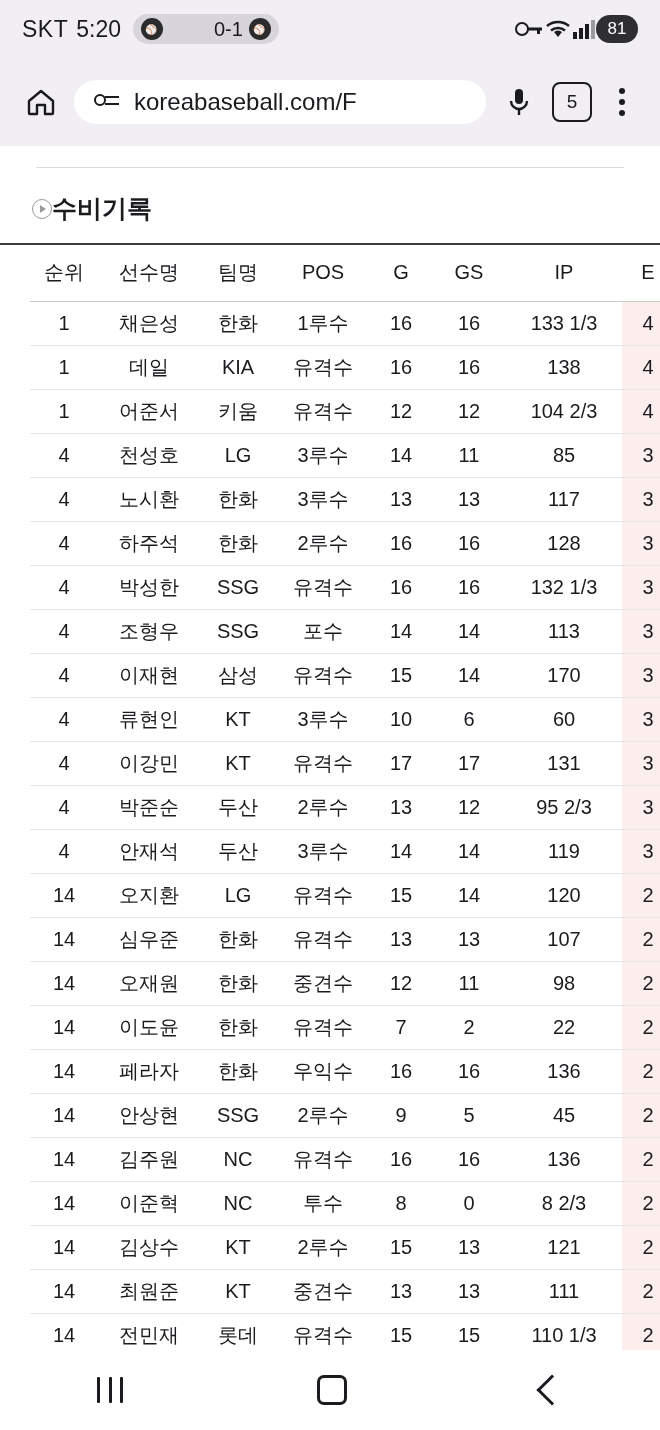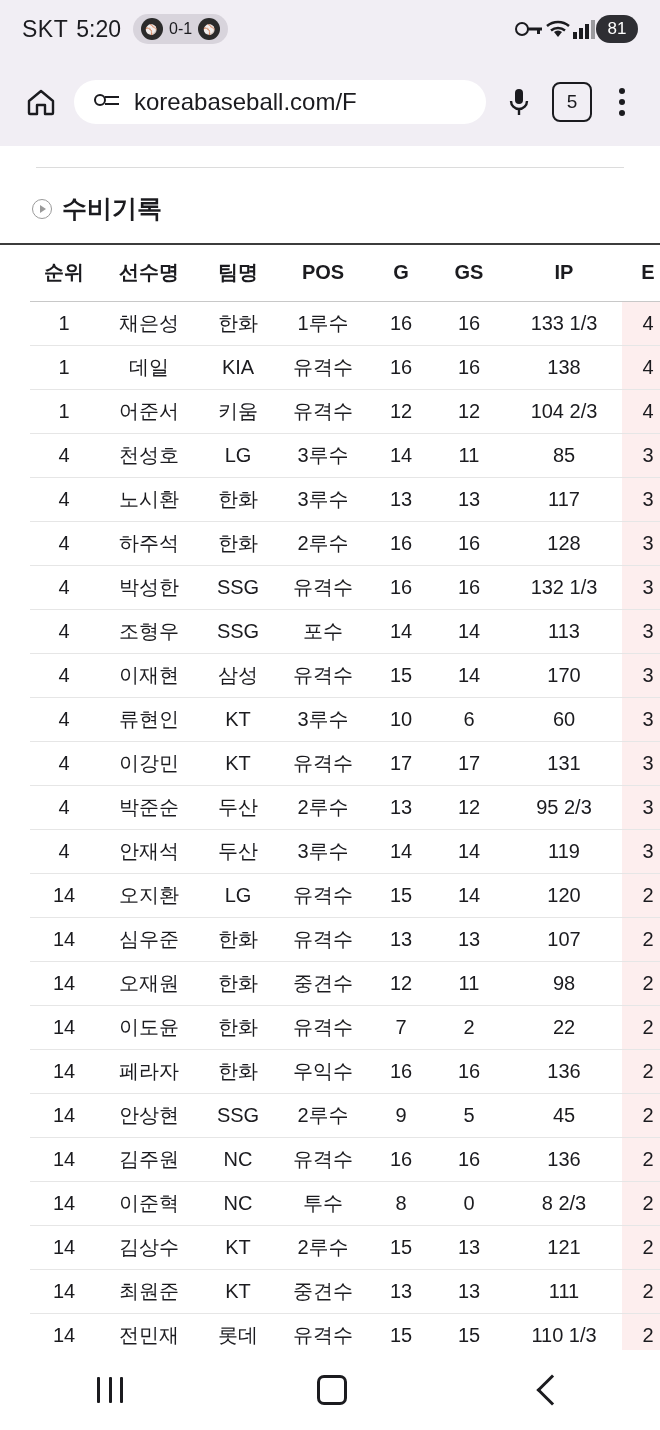--- a/index.html
+++ b/index.html
@@ -48,7 +48,7 @@
     display: flex; align-items: center; justify-content: center;
     color: #fff; font-size: 10px;
   }
-  .score-text { font-size: 16px; color: #1b1b1f; font-weight: 500; }
+  .score-text { font-size: 20px; color: #1b1b1f; font-weight: 500; margin-left: 45px; }
   .status-right {
     margin-left: auto;
     display: flex;

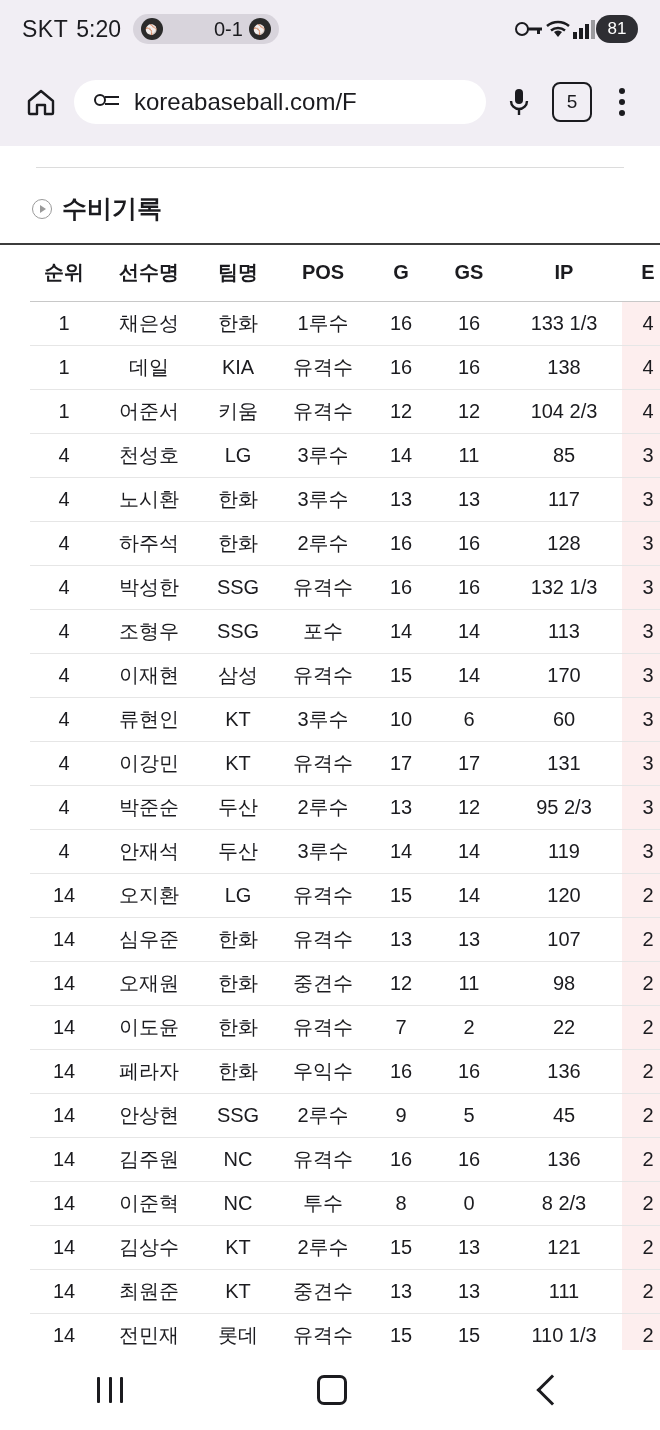--- a/index.html
+++ b/index.html
@@ -121,7 +121,6 @@
   .section-title-row {
     display: flex;
     align-items: center;
-    gap: 10px;
     padding: 24px 0 18px 32px;
     border-bottom: 2px solid #3c3c3c;
     margin: 0 0 0 0;

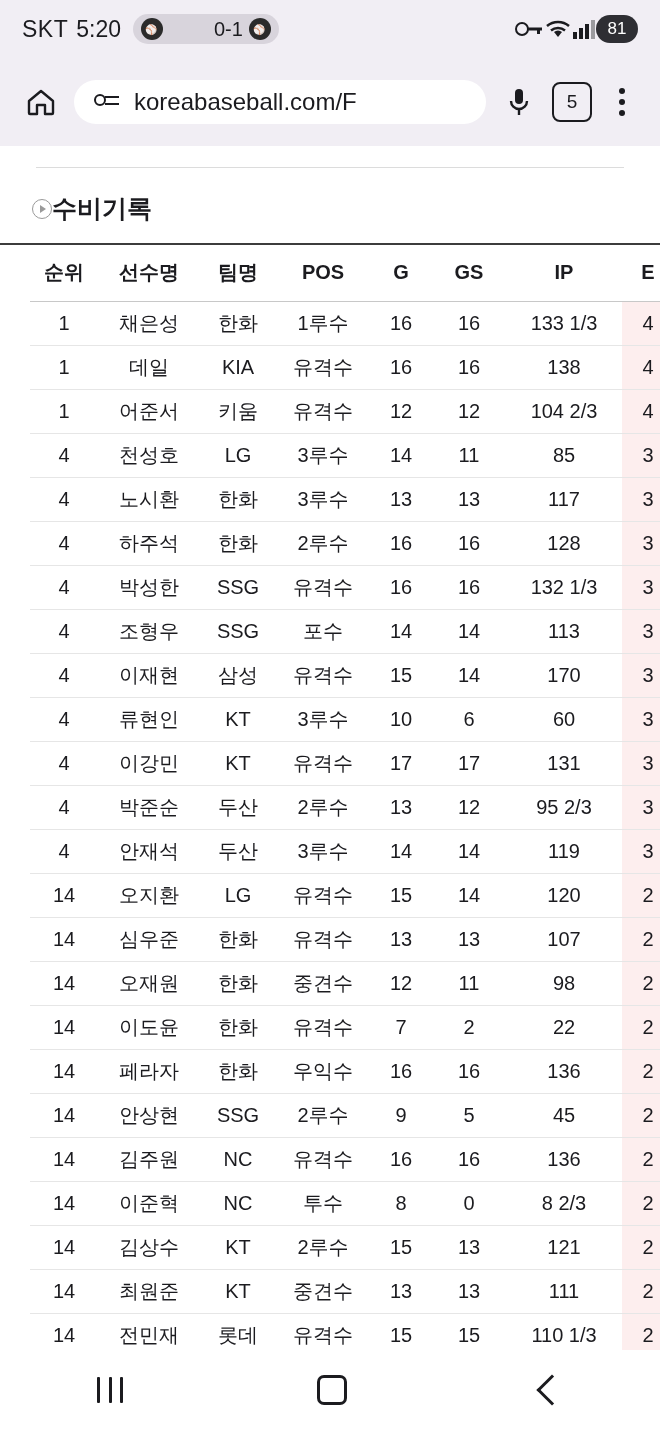--- a/index.html
+++ b/index.html
@@ -153,7 +153,7 @@
   }
   thead th {
     font-size: 20px;
-    font-weight: bold;
+    font-weight: normal;
     color: #1b1b1f;
     padding: 14px 0 15px;
     text-align: center;

